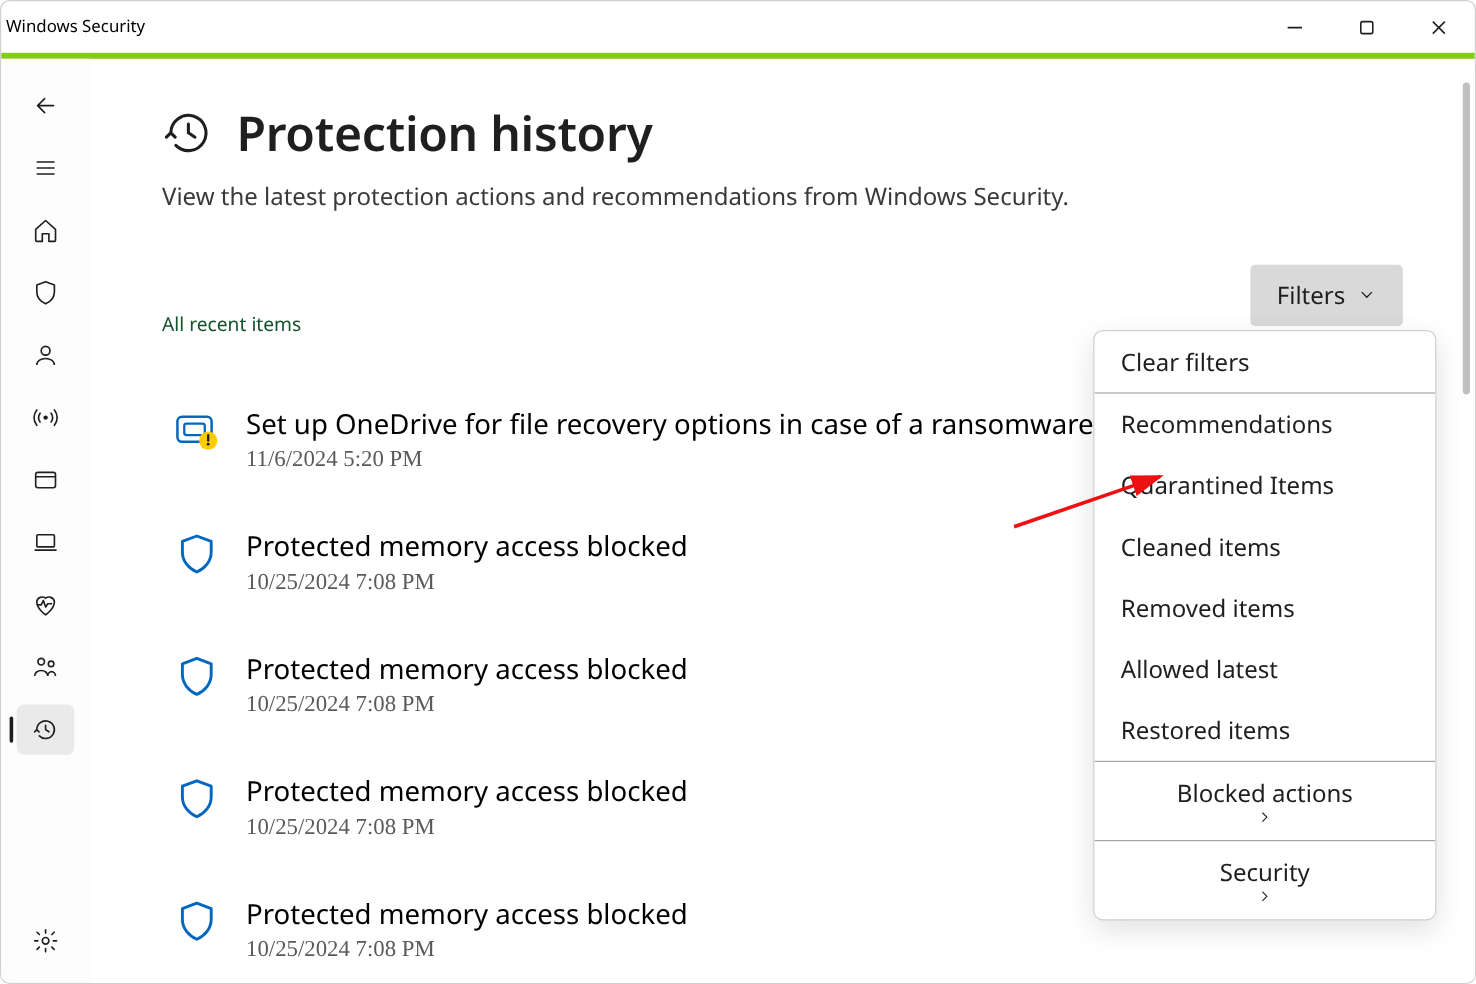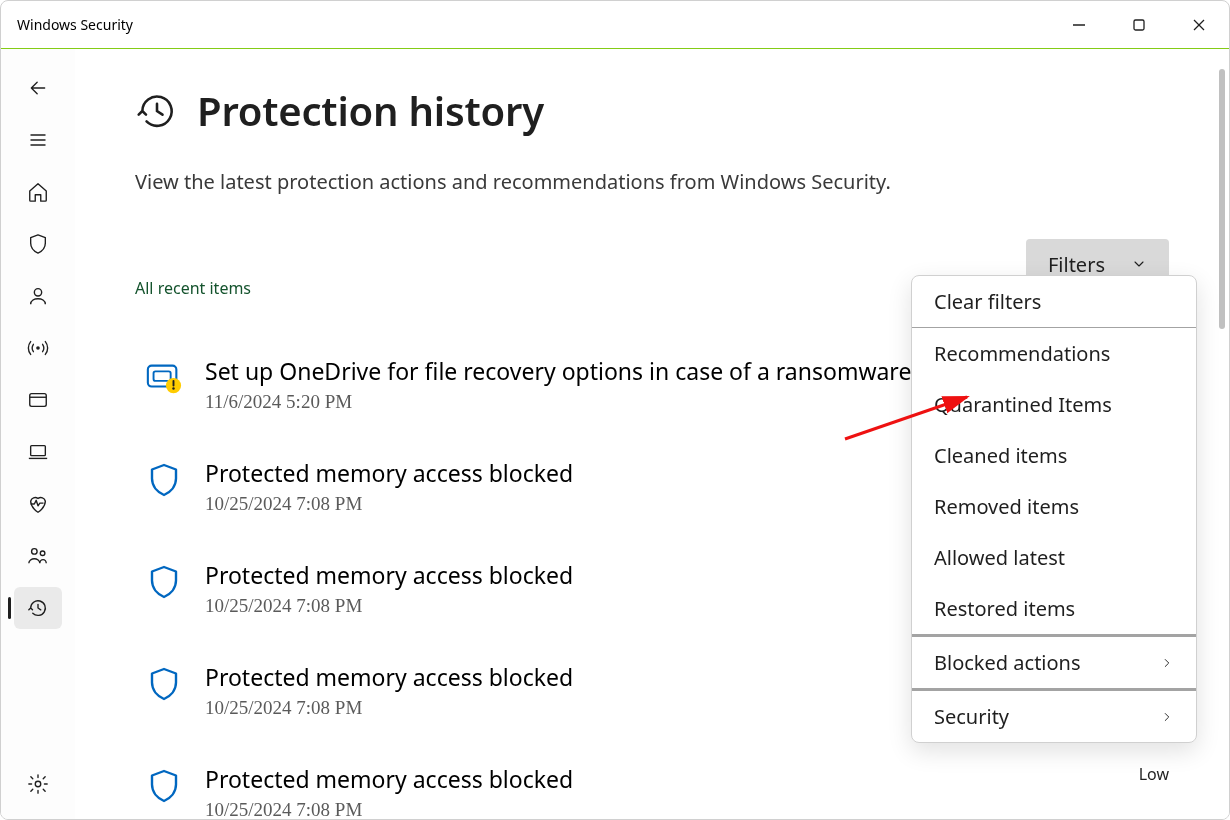--- a/index.html
+++ b/index.html
@@ -20,8 +20,8 @@
     display: flex;
     align-items: center;
     justify-content: space-between;
-    padding-left: 16px;
-    border-bottom: 1px solid #84cc16;
+    padding-left: 4px;
+    border-bottom: 5px solid #84cc16;
     font-size: 14px;
   }
   .titlebar .title { font-weight: 400; color: #000; }

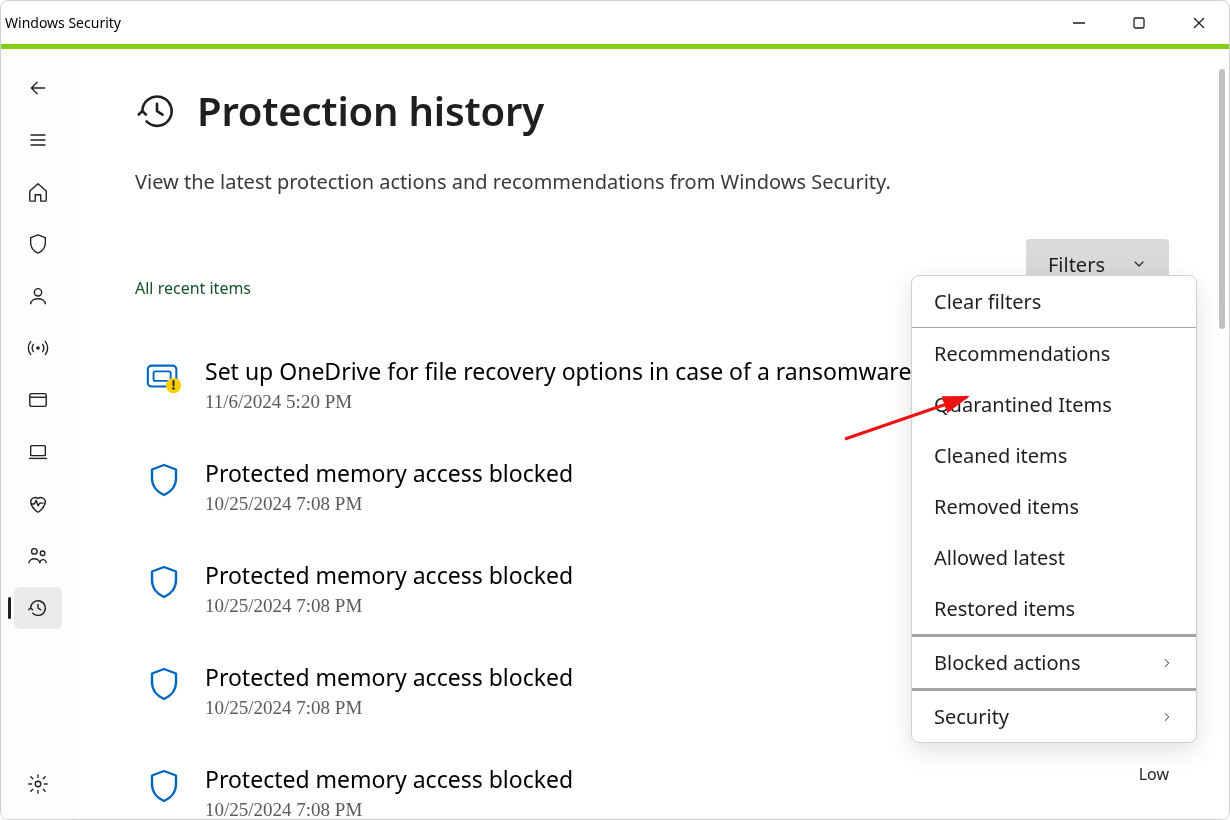--- a/index.html
+++ b/index.html
@@ -90,7 +90,7 @@
     letter-spacing: -0.2px;
   }
   .subtitle {
-    margin-top: 30px;
+    margin-top: 12px;
     font-size: 20px;
     color: #3a3a3a;
   }

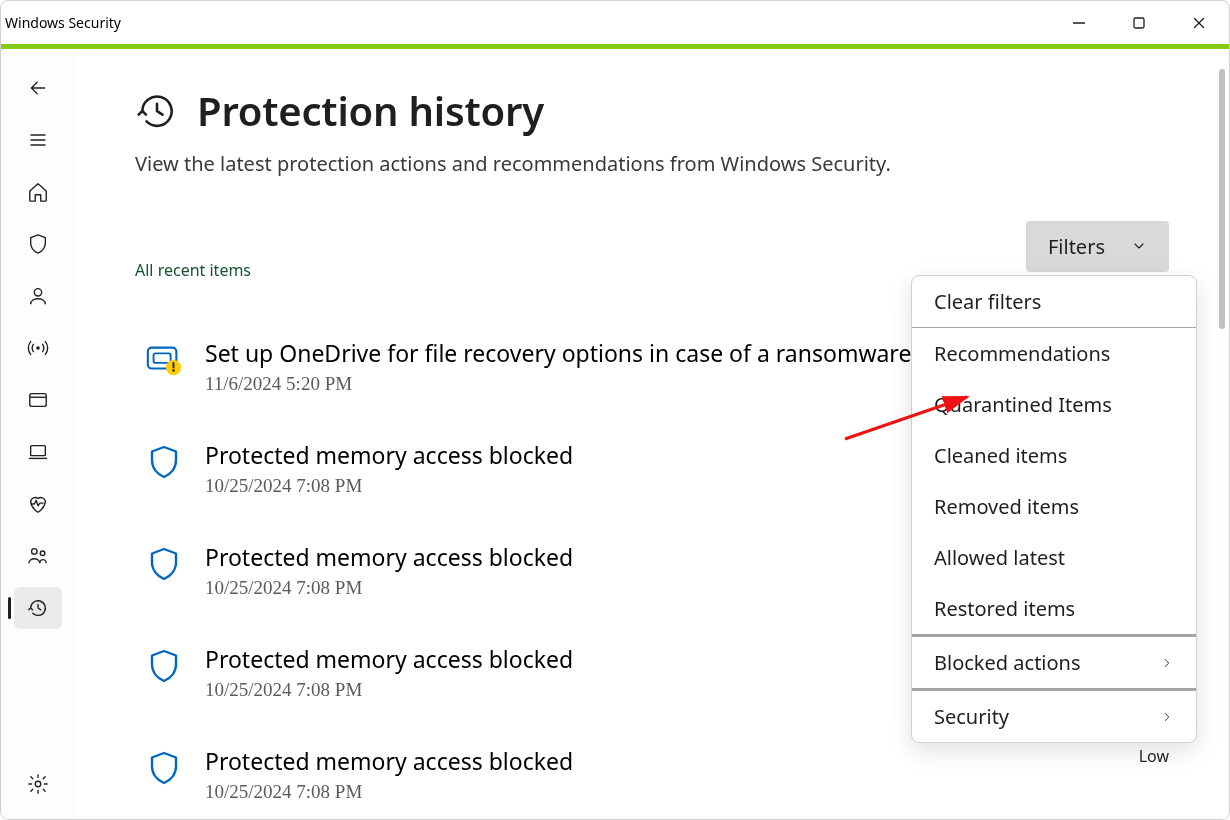--- a/index.html
+++ b/index.html
@@ -106,7 +106,7 @@
     margin-top: 48px;
   }
   .filters-btn {
-    display: flex; align-items: center; gap: 26px;
+    display: flex; align-items: center; gap: 10px;
     background: #d9d9d9;
     padding: 12px 22px;
     border-radius: 4px;

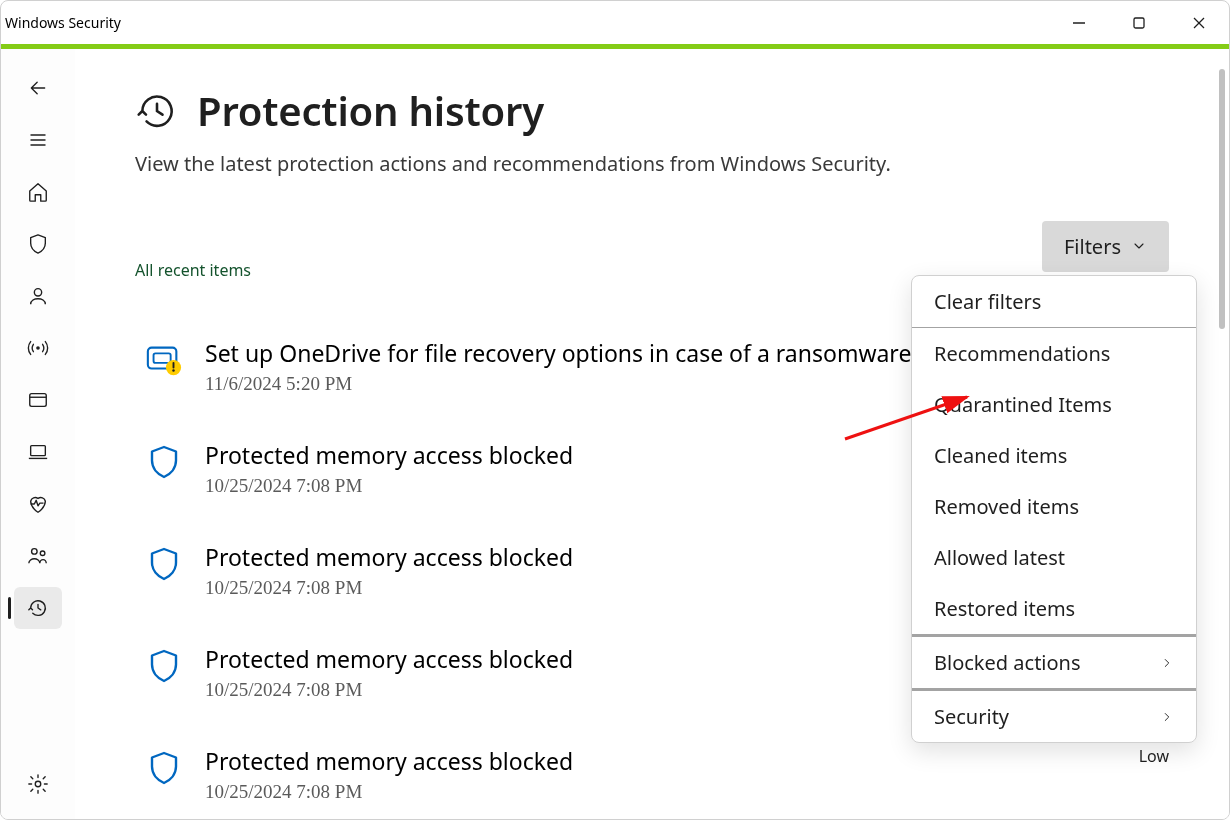--- a/index.html
+++ b/index.html
@@ -165,7 +165,7 @@
     justify-content: space-between;
   }
   .menu-item.border-b { border-bottom: 1px solid #a3a3a3; }
-  .menu-item.border-t { border-top: 3px solid #a3a3a3; }
+  .menu-item.border-t { border-top: 1px solid #a3a3a3; flex-direction: column; }
   
   .arrow-anno {
     position: absolute;

